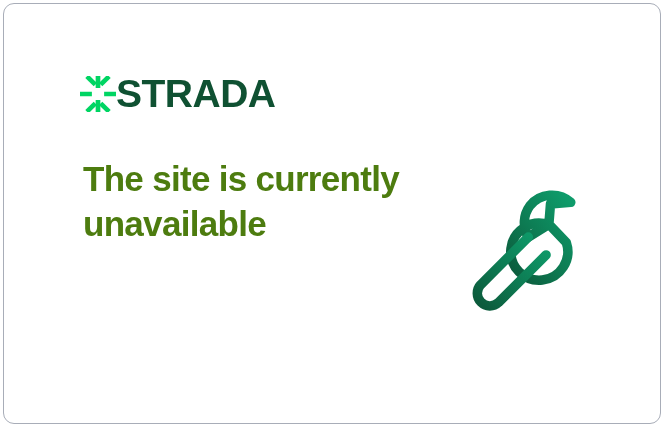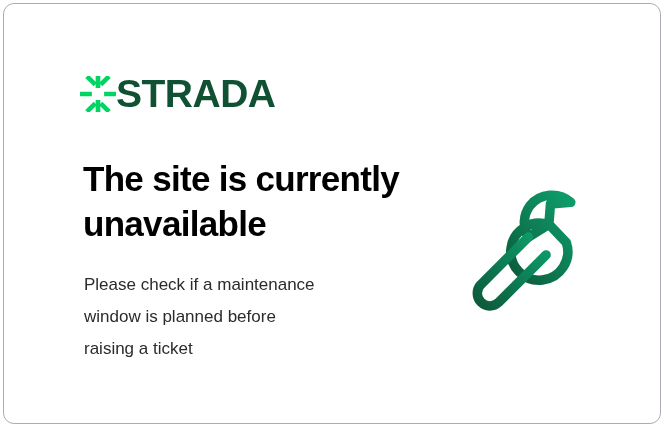--- a/index.html
+++ b/index.html
@@ -72,7 +72,7 @@
     font-weight: 700;
     line-height: 45px;
     letter-spacing: -0.7px;
-    color: #000000;
+    color: #4d7c0f;
     font-family: "Liberation Sans", sans-serif;
   }
 

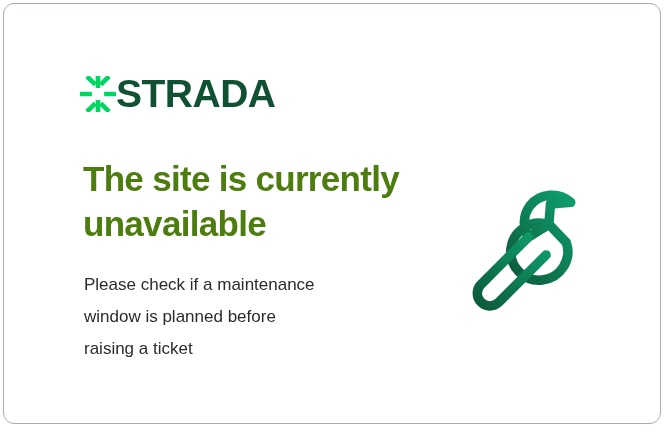--- a/index.html
+++ b/index.html
@@ -131,11 +131,6 @@
 
     <h1 class="headline">The site is currently unavailable</h1>
 
-    <p class="body-copy">
-      <span class="line">Please check if a maintenance</span>
-      <span class="line">window is planned before</span>
-      <span class="line">raising a ticket</span>
-    </p>
 
     <div class="wrench">
       <svg viewBox="0 0 148 150" xmlns="http://www.w3.org/2000/svg" aria-hidden="true">

